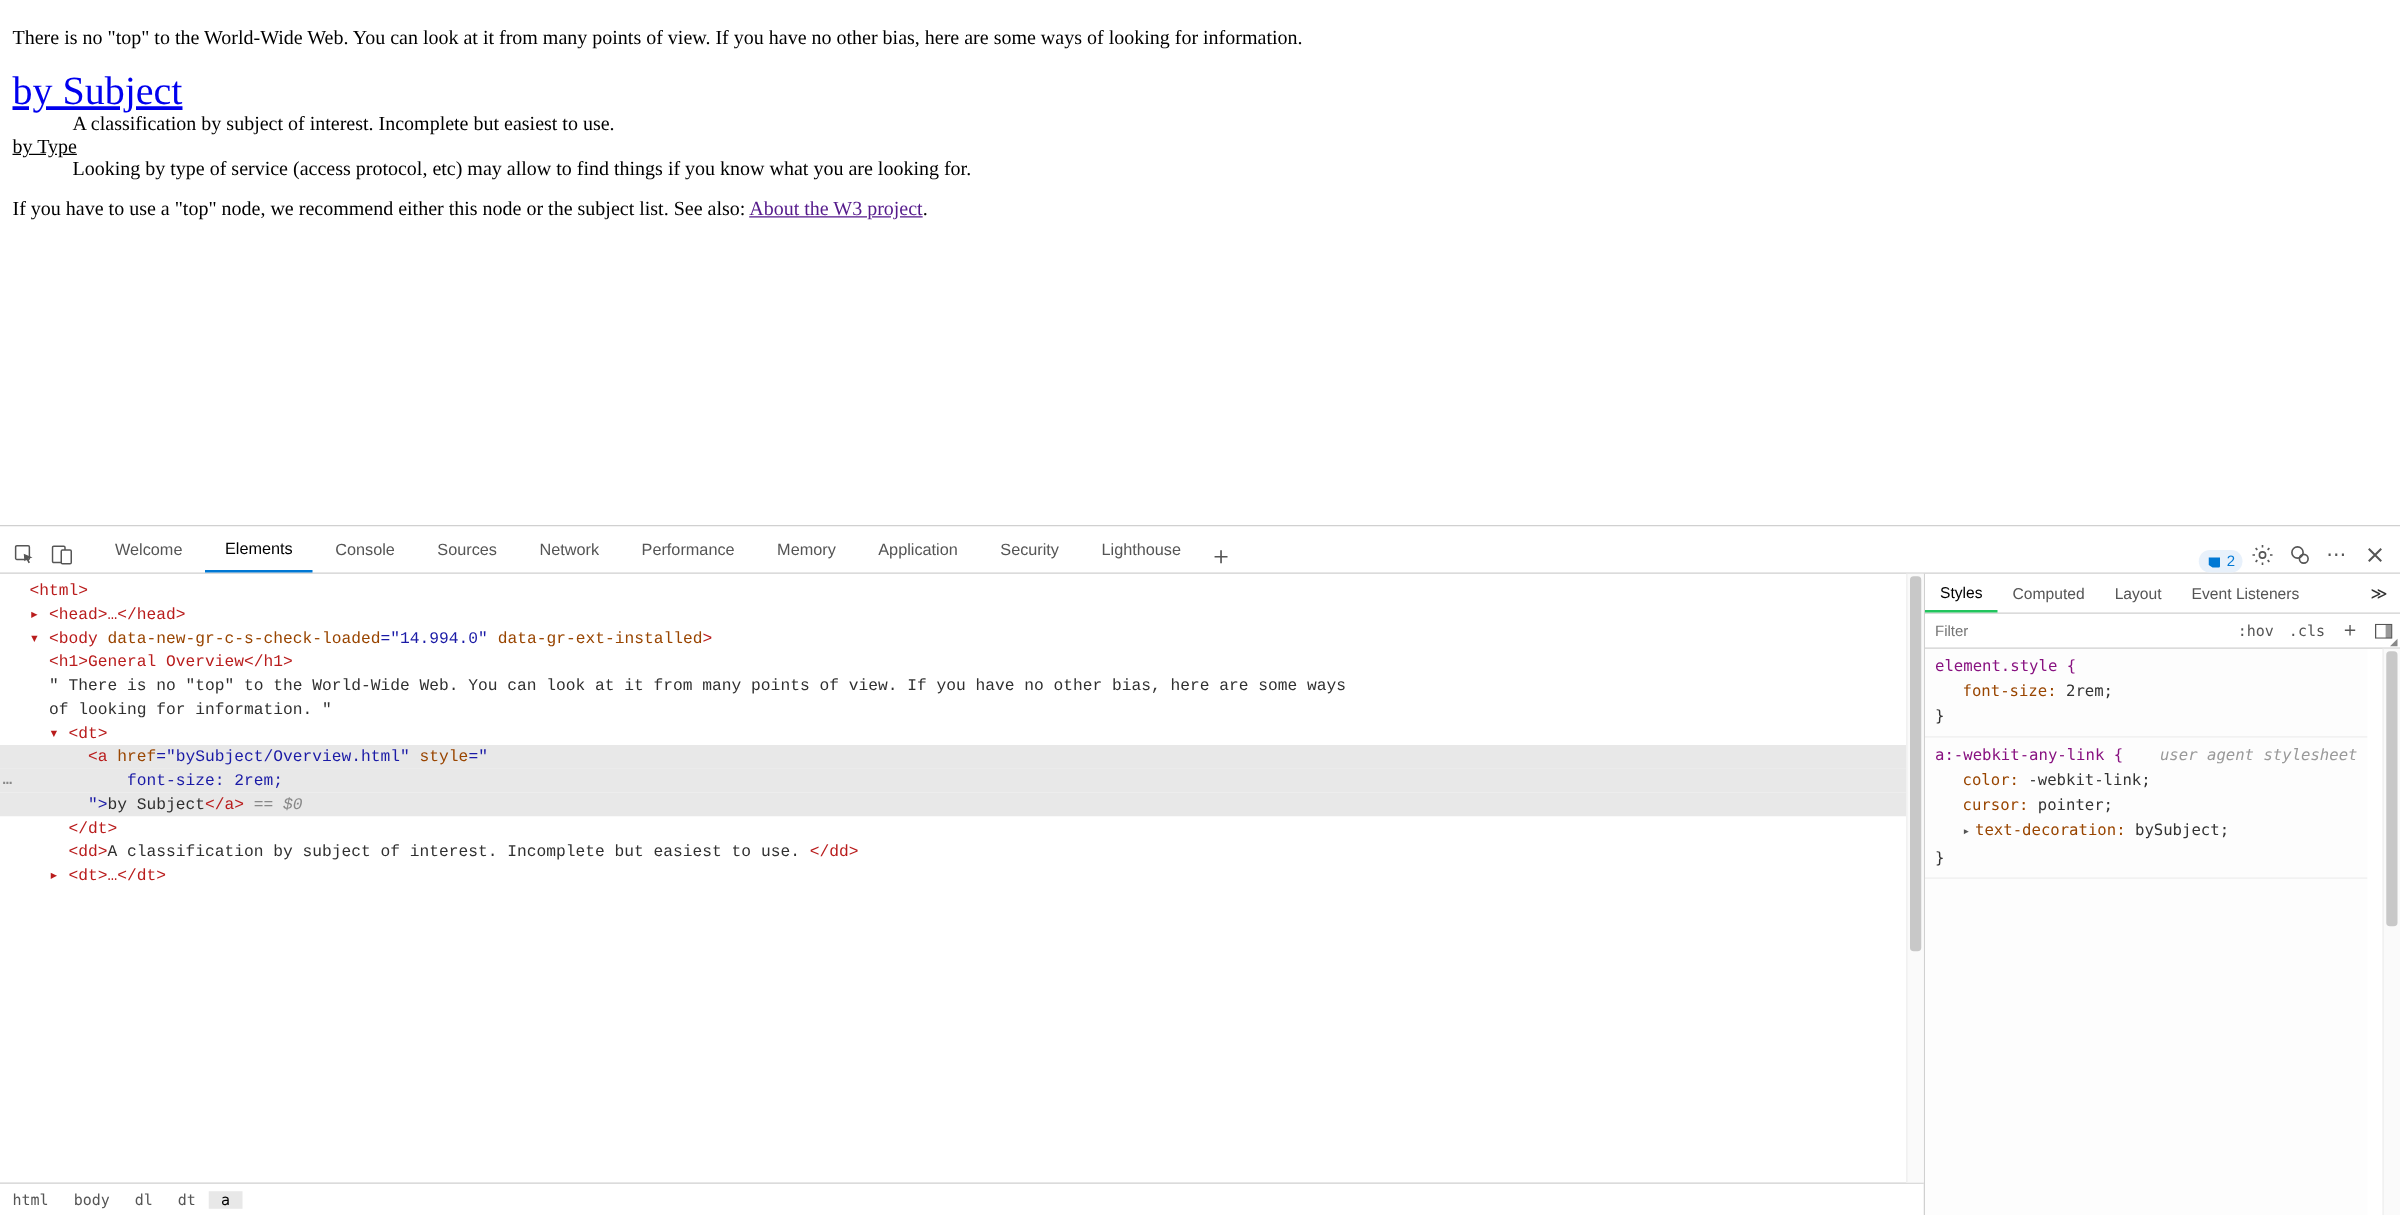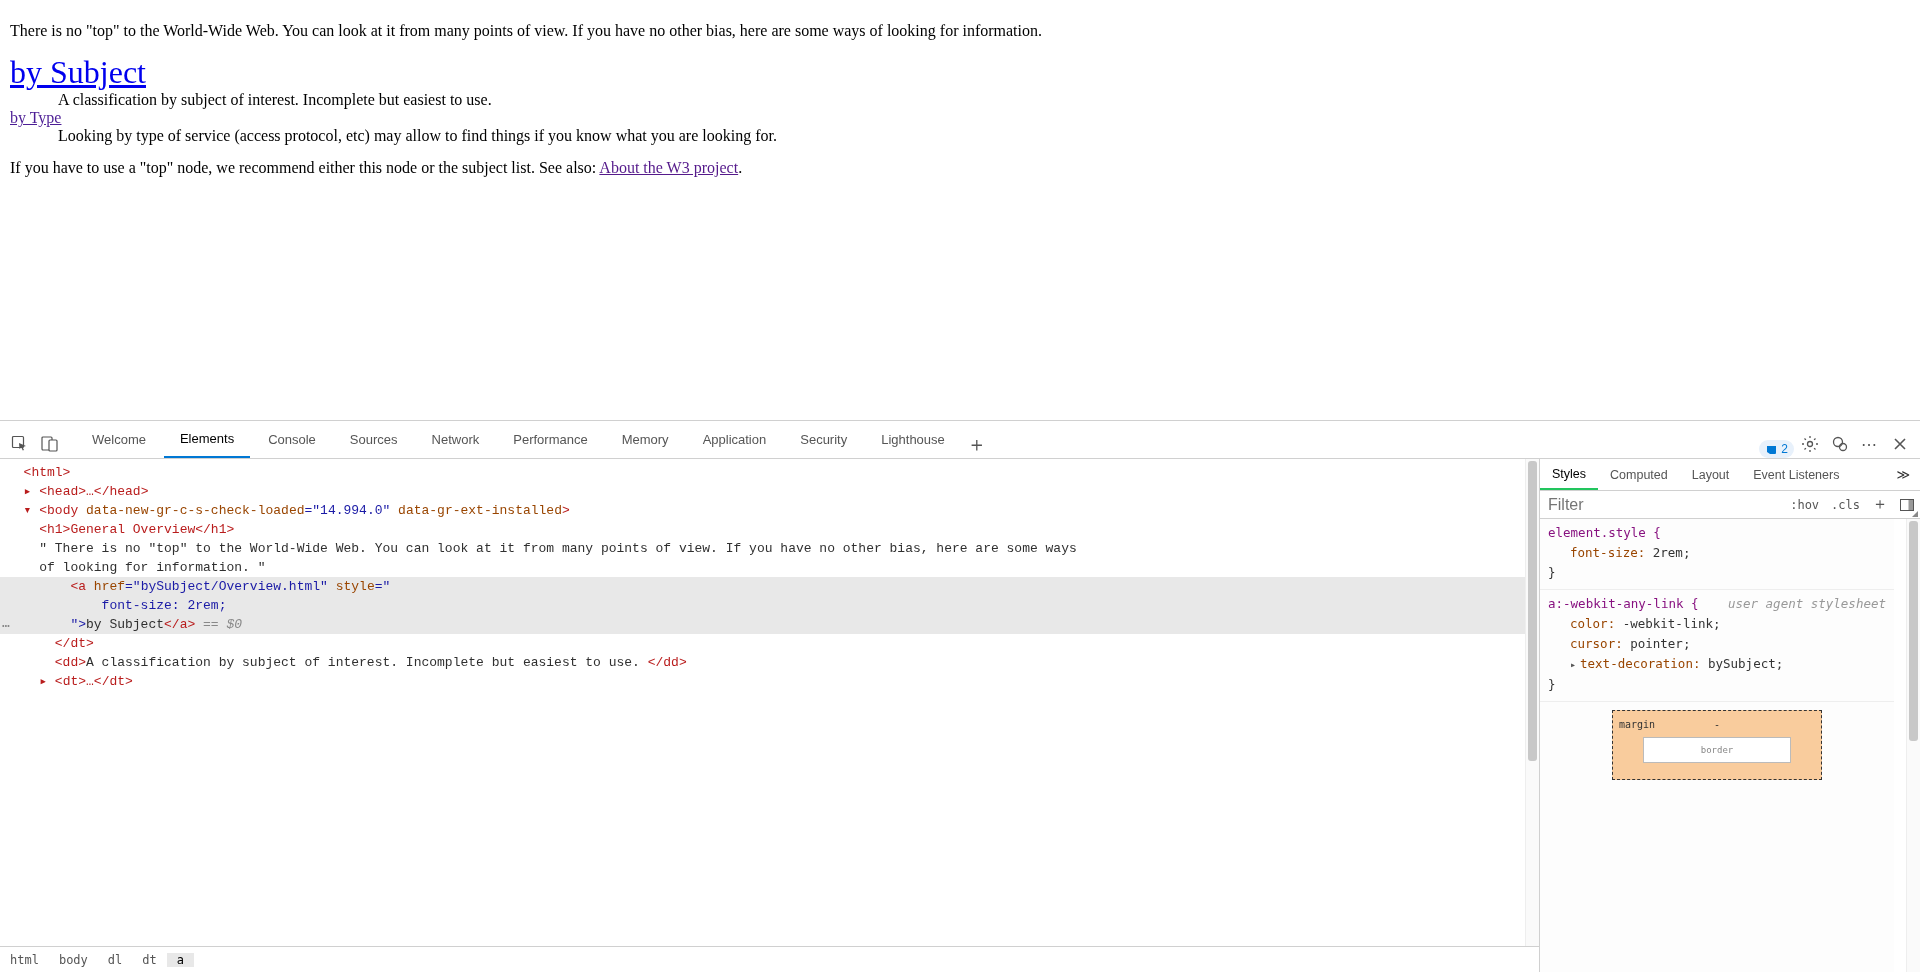--- a/index.html
+++ b/index.html
@@ -15,7 +15,7 @@
   .page h1 { font-size: 32px; font-weight:bold; margin: 10px 0 18px 0; }
   .page p { font-size: 16px; margin: 14px 0; }
   .page .big-link { color:#0000EE; text-decoration:underline; font-size:32px; }
-  .page a { color:#4c1d95; text-decoration:underline; }
+  .page a { color:#000000; text-decoration:underline; }
   .page a.visited { color:#551A8B; }
   .page dl { margin:0; }
   .page dt { margin:0; }

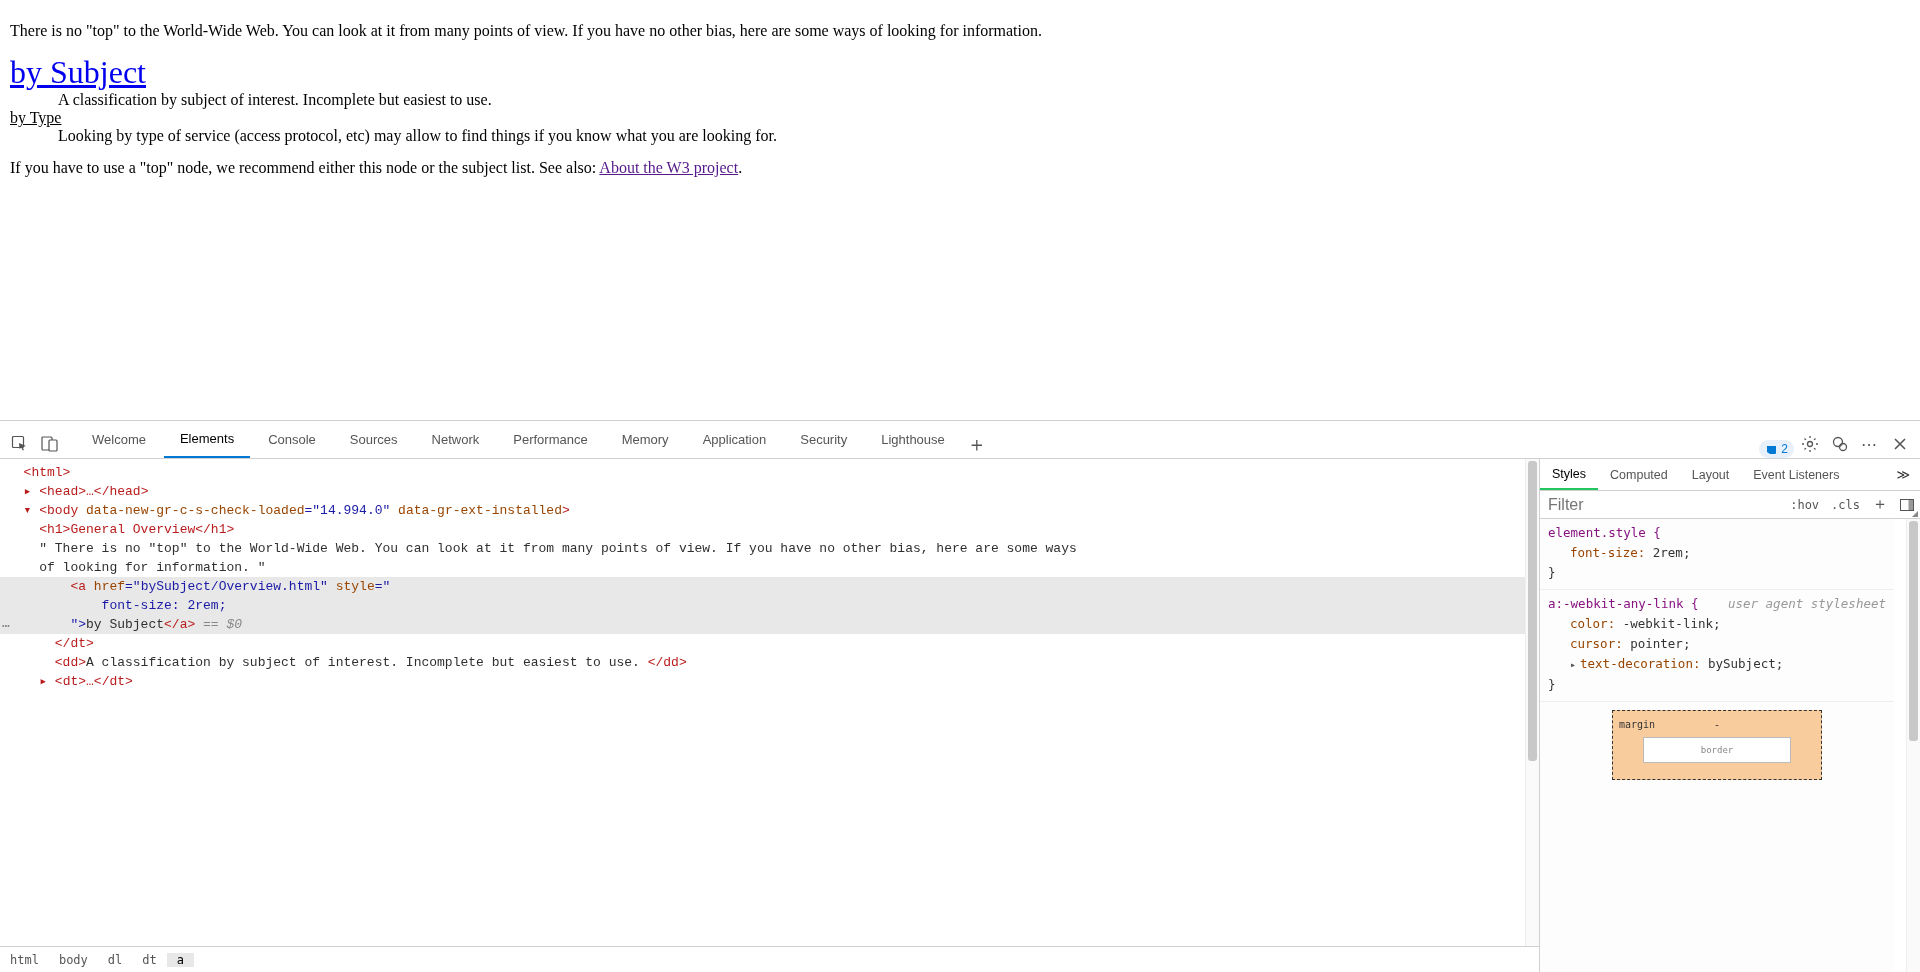--- a/index.html
+++ b/index.html
@@ -74,7 +74,7 @@
   .styles-tabs .stab.active { border-bottom:2px solid #22c55e; height:31px; color:#000;}
   .styles-tabs .more { margin-left:auto; padding:0 10px; cursor:pointer;}
   .styles-filterbar { display:flex; align-items:center; border-bottom:1px solid #d0d0d0; height:28px; position:relative;}
-  .styles-filterbar input { flex:1; border:none; outline:none; padding:0 8px; font-size:16px; background:transparent;}
+  .styles-filterbar input { flex:1; border:none; outline:none; padding:0 8px; font-size:12px; background:transparent;}
   .styles-filterbar .fbtn { padding:0 6px; font-size:12px; color:#555; cursor:pointer; font-family:Consolas,monospace;}
   .styles-filterbar .corner { position:absolute; right:2px; bottom:1px; width:0;height:0; border-left:6px solid transparent; border-bottom:6px solid #888;}
   .styles-rules { flex:1; overflow:auto; font-family: Consolas, monospace; font-size:12.5px; line-height:20px; background:#fdfdfd;}

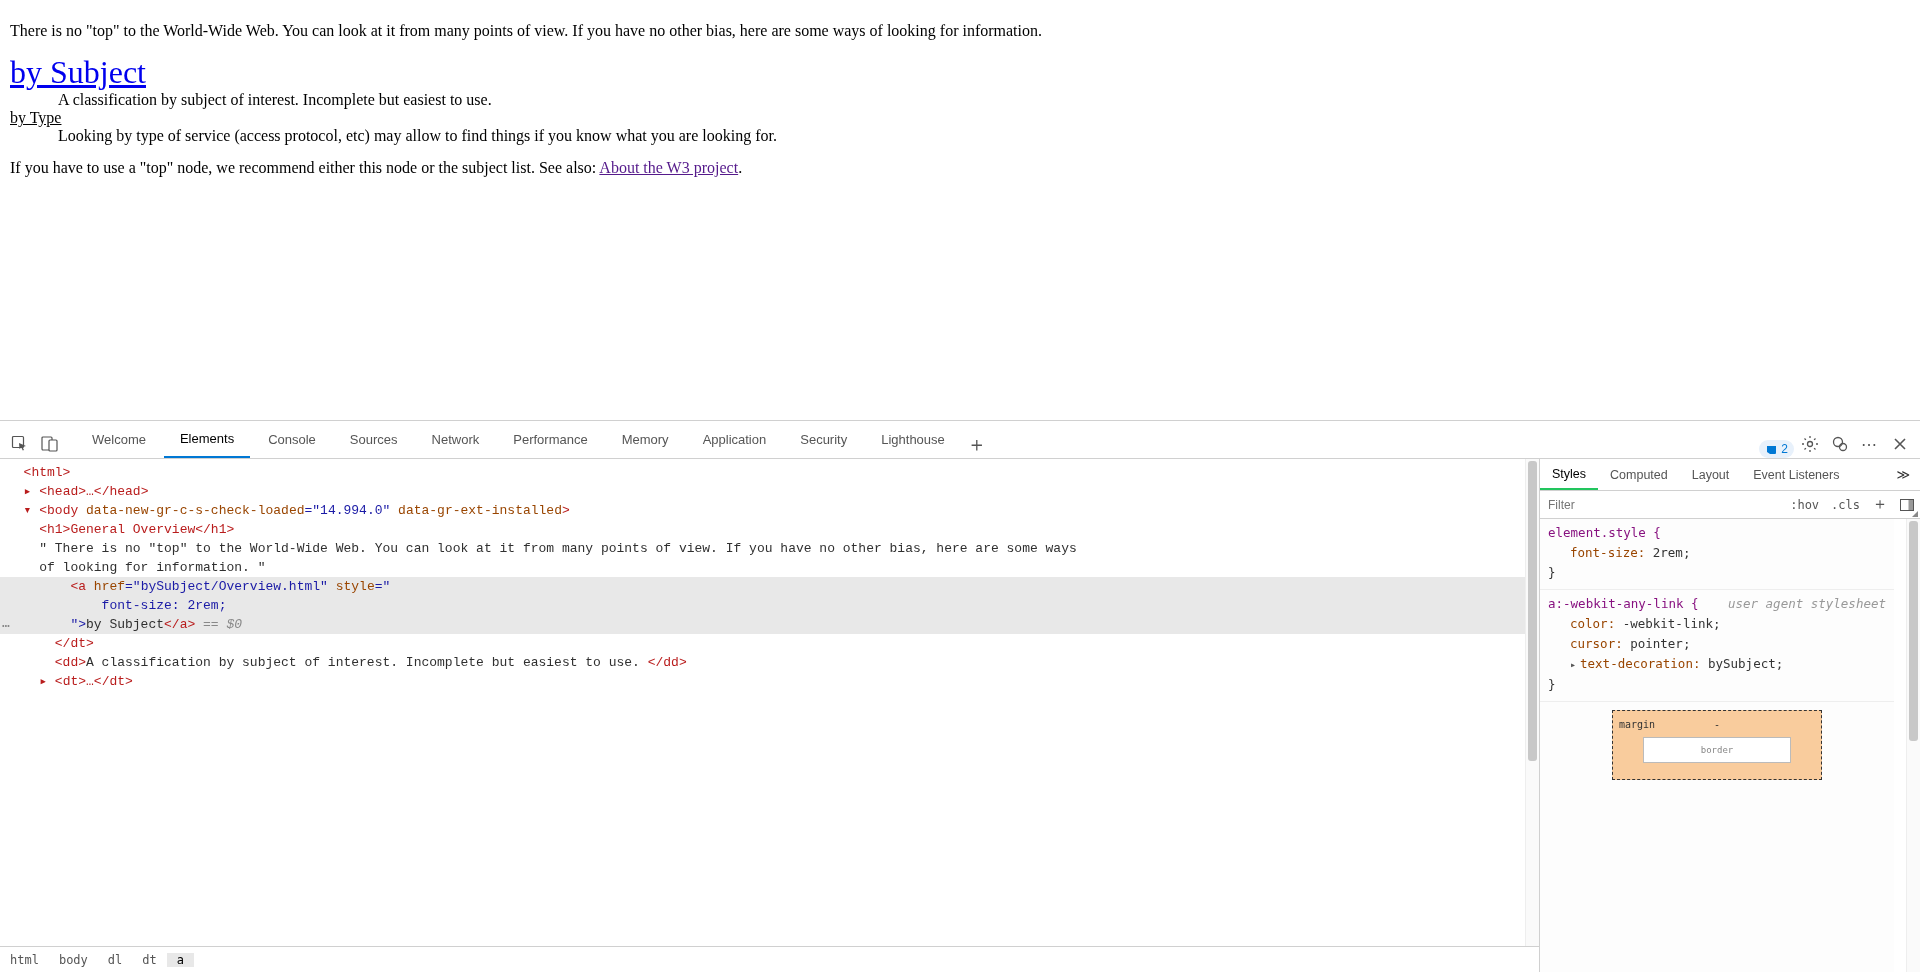--- a/index.html
+++ b/index.html
@@ -180,6 +180,7 @@
           <div class="row"><span class="tag">    &lt;h1&gt;General Overview&lt;/h1&gt;</span></div>
           <div class="row"><span class="text">    " There is no "top" to the World-Wide Web. You can look at it from many points of view. If you have no other bias, here are some ways</span></div>
           <div class="row"><span class="text">    of looking for information. "</span></div>
+          <div class="row"><span class="tag">    ▾ &lt;dt&gt;</span></div>
           <div class="row sel"><span class="tag">        &lt;a </span><span class="attr">href</span><span class="aval">="bySubject/Overview.html" </span><span class="attr">style</span><span class="aval">="</span></div>
           <div class="row sel"><span class="aval">            font-size: 2rem;</span></div>
           <div class="row sel"><span class="aval">        "&gt;</span><span class="text">by Subject</span><span class="tag">&lt;/a&gt;</span><span class="comment"> == $0</span></div>

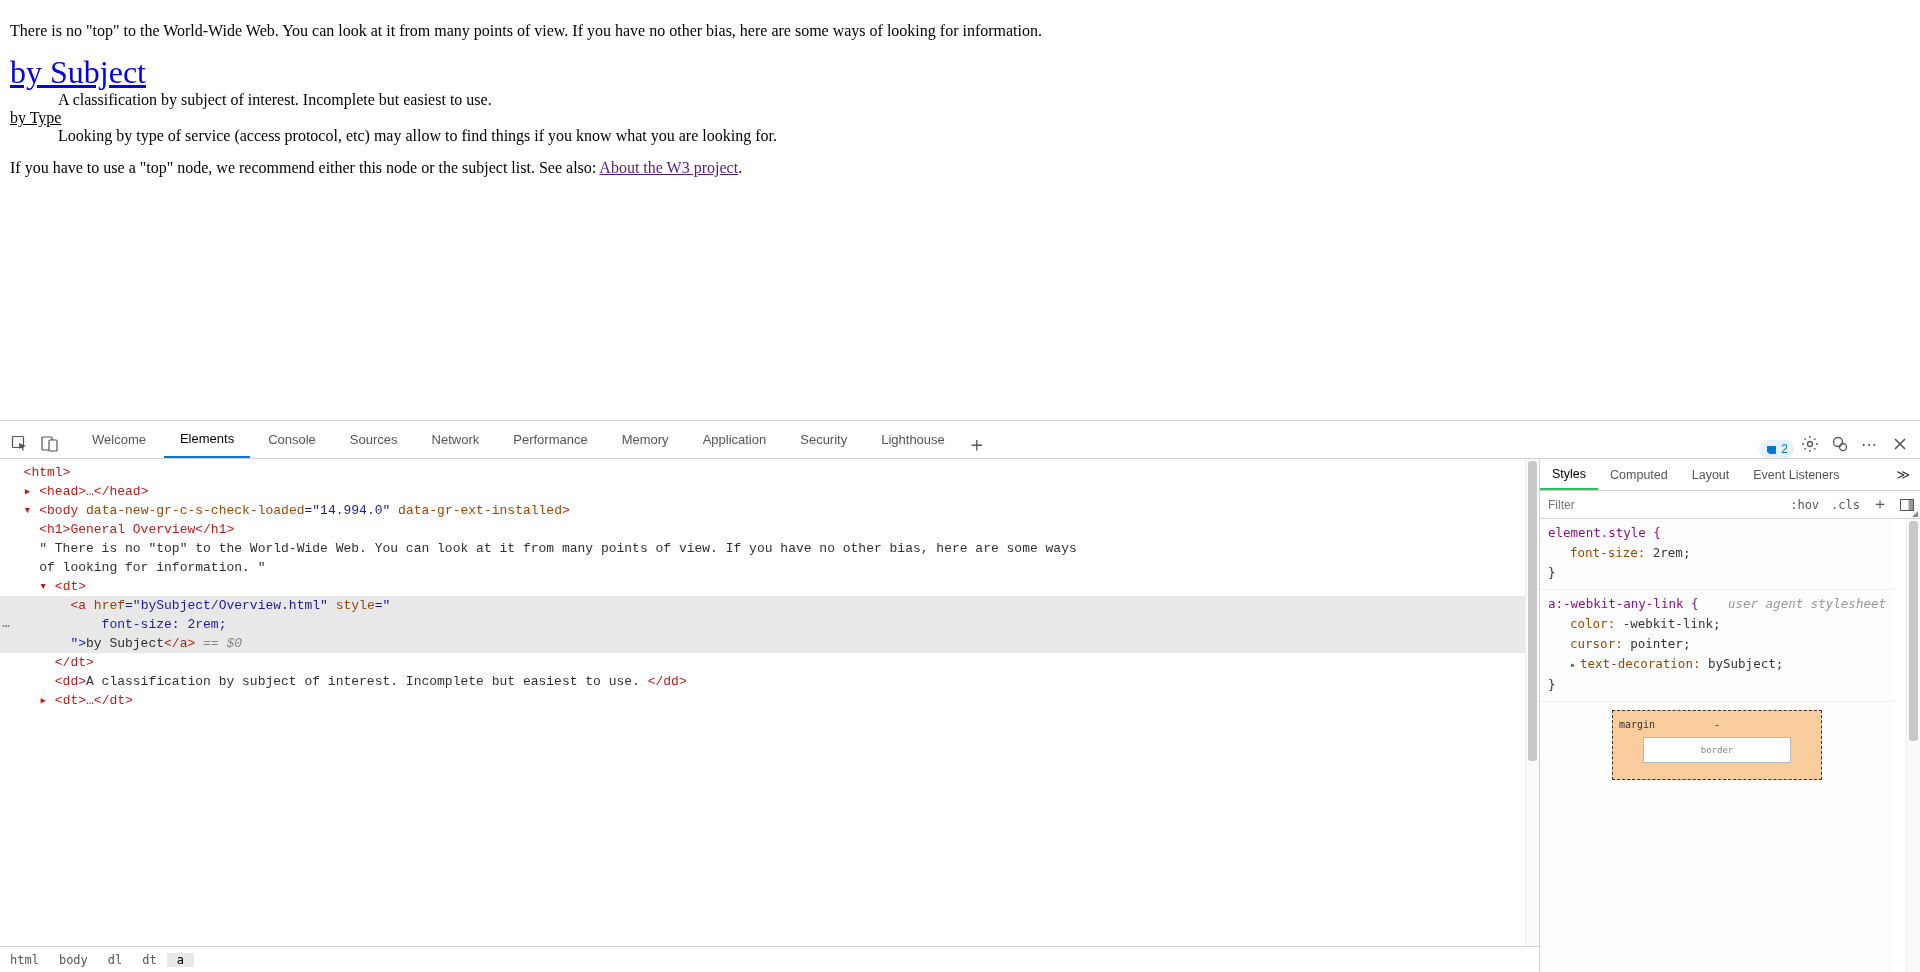--- a/index.html
+++ b/index.html
@@ -237,13 +237,6 @@
             <div class="line"><span class="tri"></span><span class="prop">text-decoration:</span><span class="val"> bySubject;</span></div>
             <div><span class="brace">}</span></div>
           </div>
-          <div class="boxmodel">
-            <div class="bm-margin">
-              <span class="lab">margin</span>
-              <span class="mval">-</span>
-              <div class="bm-border">border</div>
-            </div>
-          </div>
         </div>
         <div class="styles-scrollbar">
             <div class="thumb"></div>

